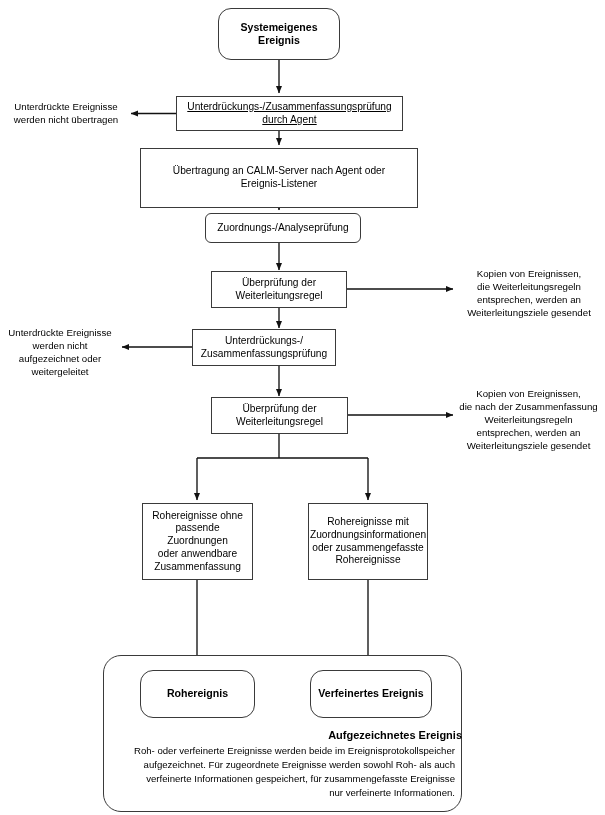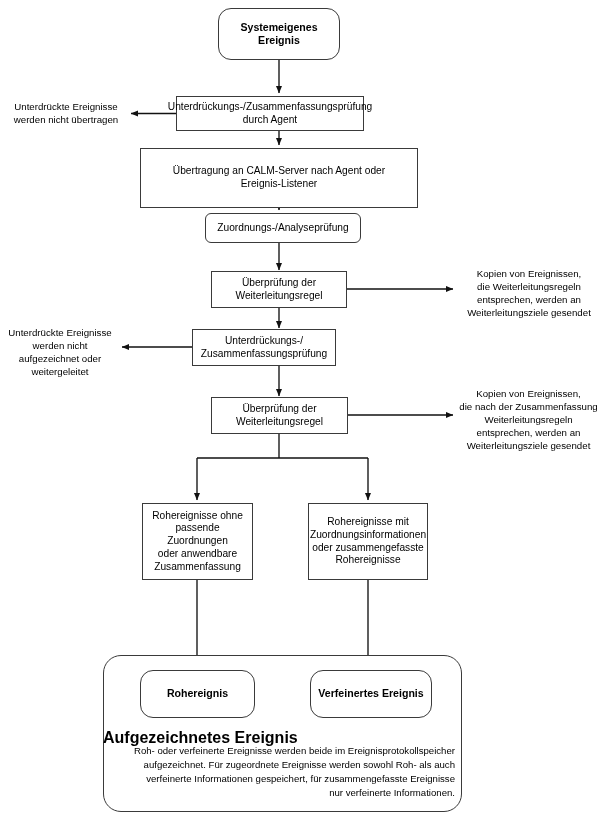--- a/index.html
+++ b/index.html
@@ -138,7 +138,7 @@
 Ereignis</span>
   </div>
 
-  <div class="node" style="left:176px; top:96px; width:188px; height:35px;">
+  <div class="node" style="left:176px; top:96px; width:227px; height:35px;text-decoration:underline;">
     <span class="lbl">Unterdrückungs-/Zusammenfassungsprüfung
 durch Agent</span>
   </div>

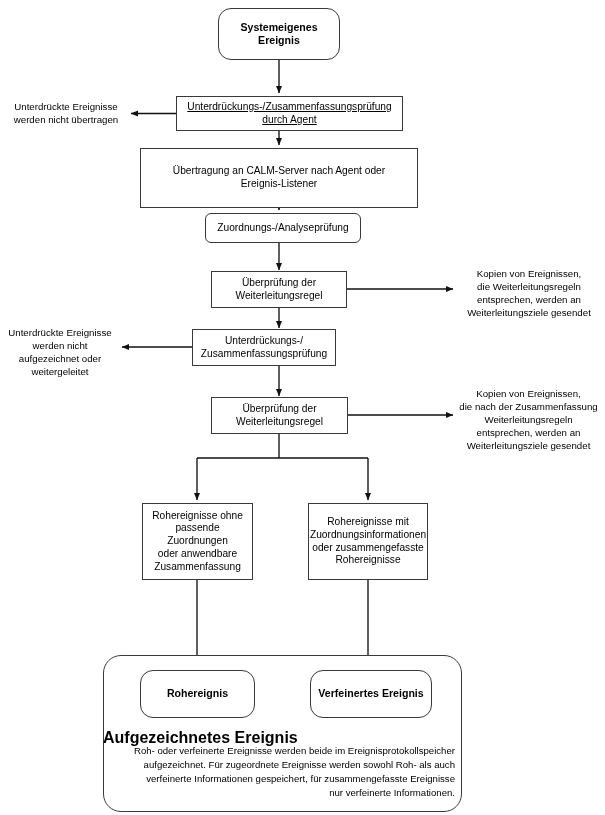--- a/index.html
+++ b/index.html
@@ -57,9 +57,9 @@
   .container-title {
     position: absolute;
     width: 100%;
-    text-align: left;
+    text-align: right;
     font-weight: bold;
-    font-size: 16px;
+    font-size: 11px;
     z-index: 4;
   }
   .container-body {

